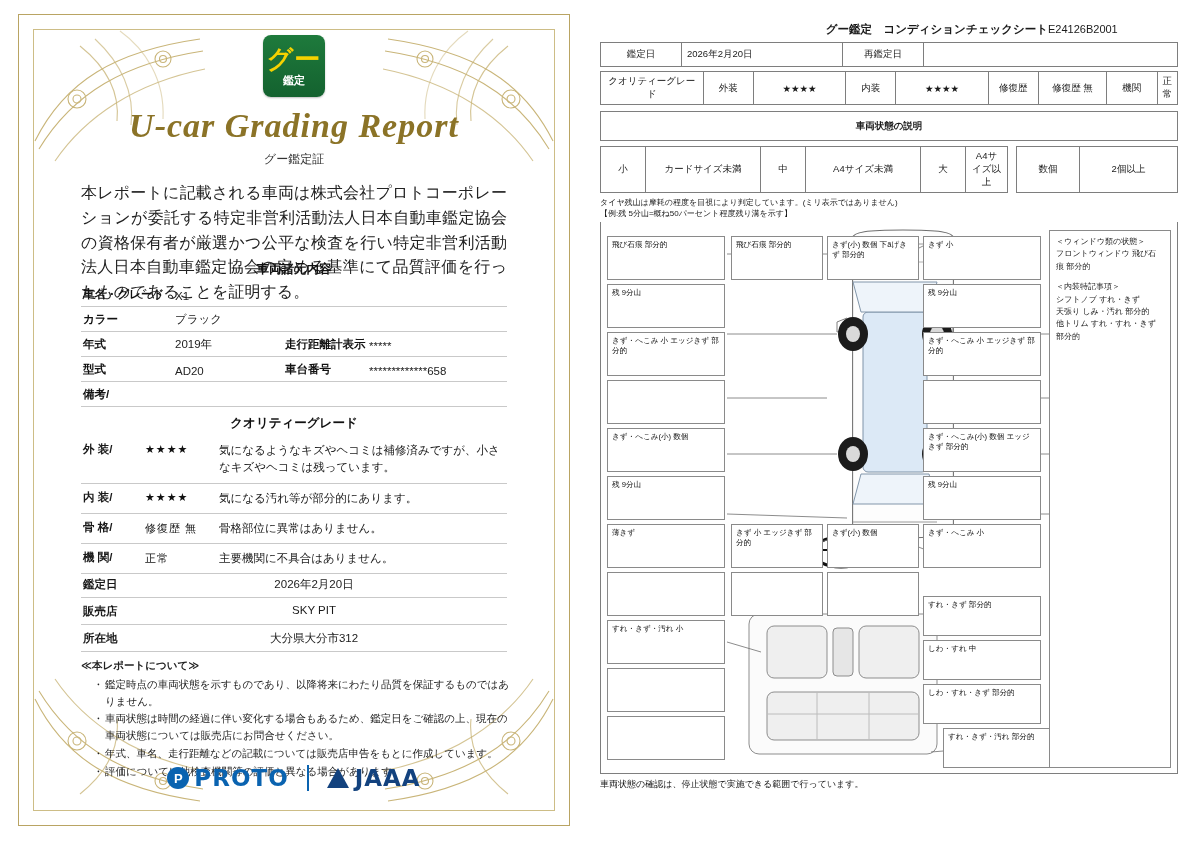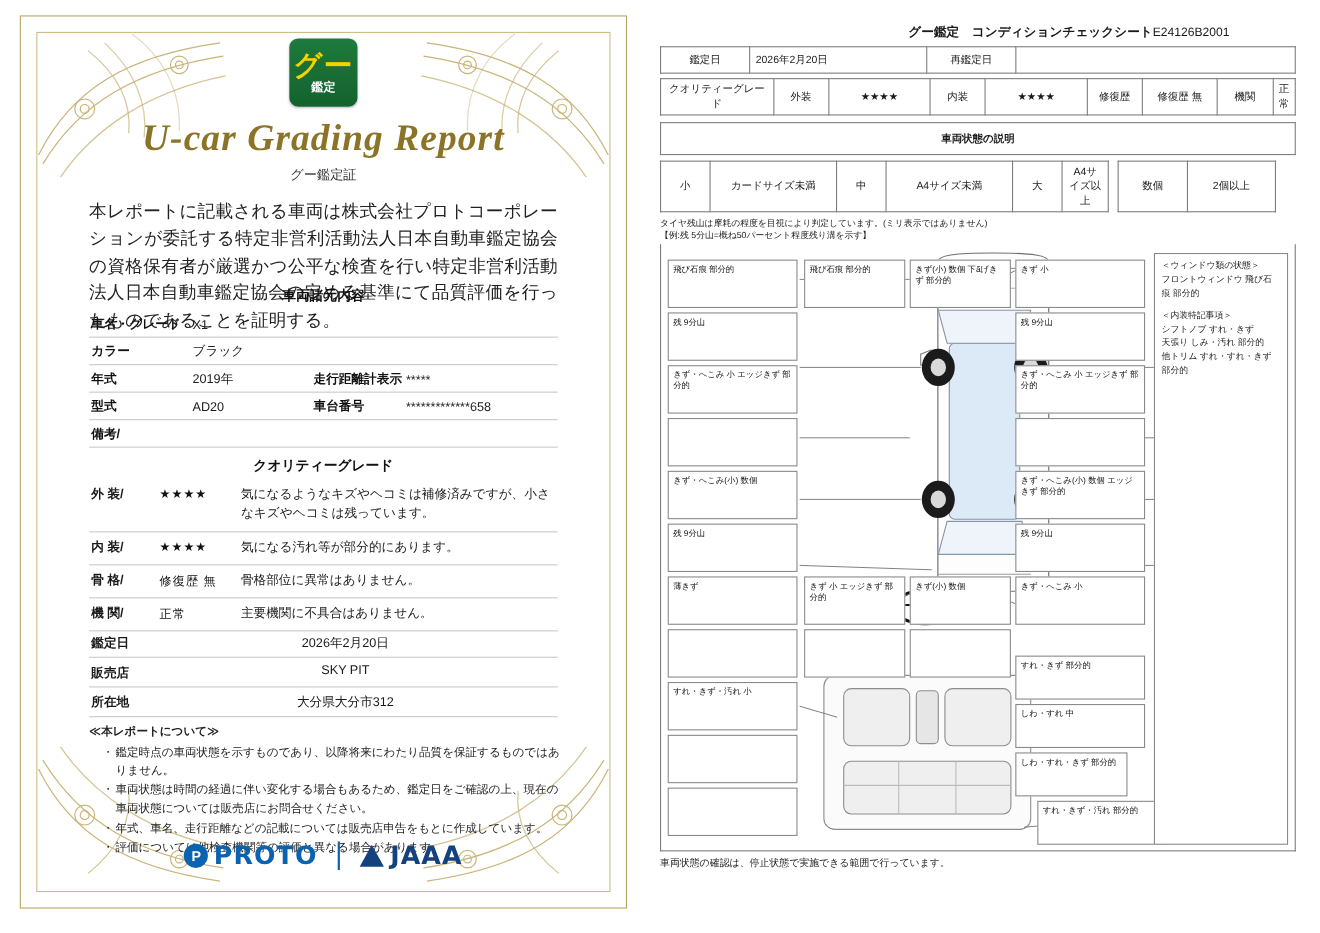--- a/index.html
+++ b/index.html
@@ -300,7 +300,7 @@
       </tbody>
         </table>
       <div style="width:8px;"></div>
-      <table class="g" style="width:144px;">
+      <table class="g" style="width:162px;">
         <tbody>
             <tr>
           <td class="c" style="width:52px;">数個</td>

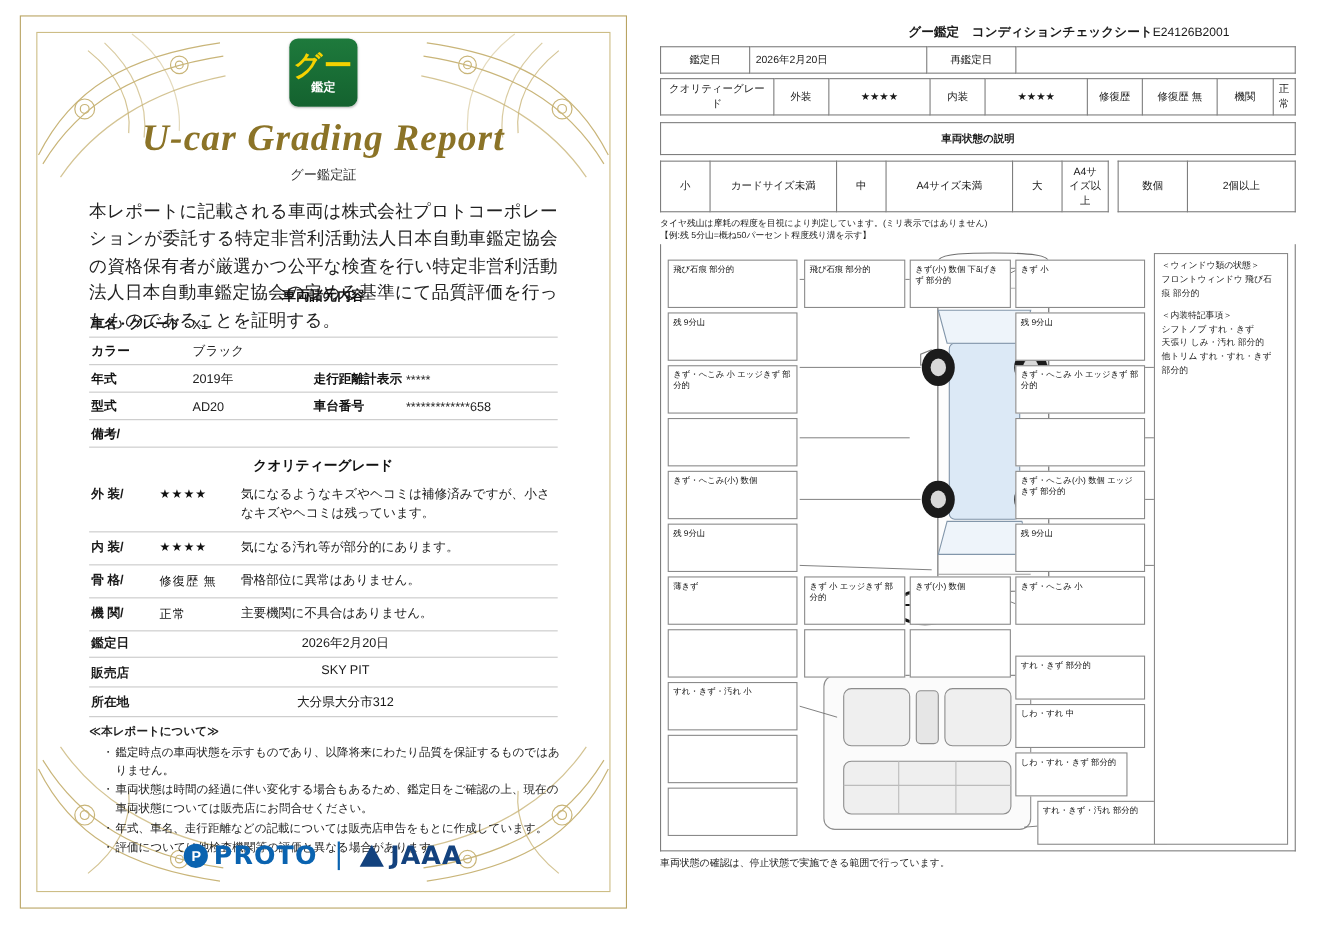--- a/index.html
+++ b/index.html
@@ -415,7 +415,7 @@
       <div class="dcell" style="left:322px;top:302px;width:118px;height:44px;">きず・へこみ 小</div>
       <div class="dcell" style="left:322px;top:374px;width:118px;height:40px;">すれ・きず 部分的</div>
       <div class="dcell" style="left:322px;top:418px;width:118px;height:40px;">しわ・すれ 中</div>
-      <div class="dcell" style="left:322px;top:462px;width:102px;height:40px;">しわ・すれ・きず 部分的</div>
+      <div class="dcell" style="left:322px;top:462px;width:118px;height:40px;">しわ・すれ・きず 部分的</div>
       <div class="dcell" style="left:342px;top:506px;width:118px;height:40px;">すれ・きず・汚れ 部分的</div>
 
       <div class="dbox-right" style="left:448px;top:8px;width:122px;height:538px;">

